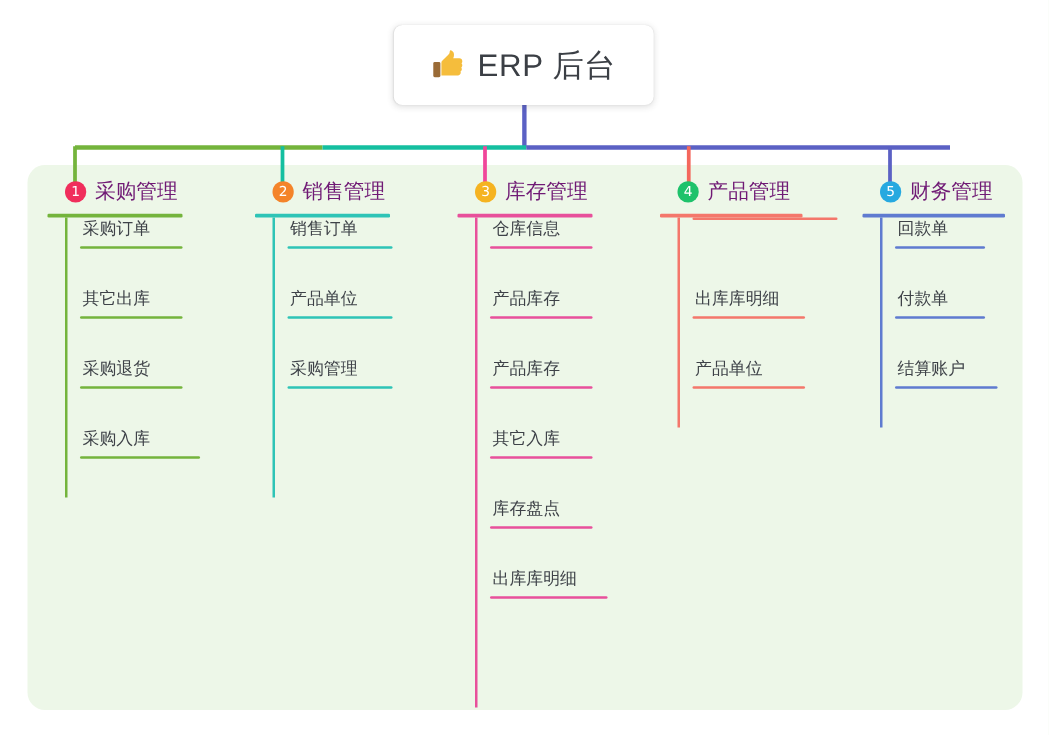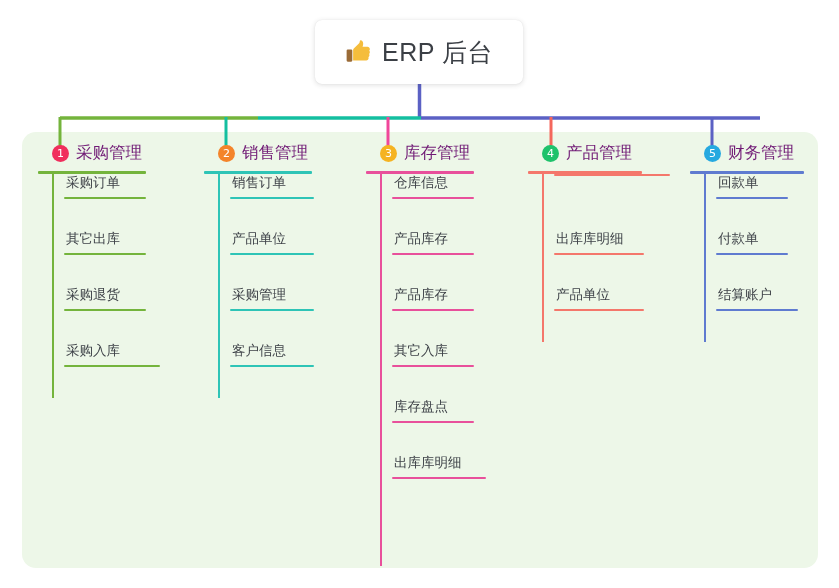--- a/index.html
+++ b/index.html
@@ -208,10 +208,6 @@
         <div class="leaf-label">采购管理</div>
         <div class="leaf-rule" style="width: 84px; background: rgb(46, 196, 182);"></div>
       </div>
-      <div class="leaf">
-        <div class="leaf-label">客户信息</div>
-        <div class="leaf-rule" style="width: 84px; background: rgb(46, 196, 182);"></div>
-      </div>
     </div>
     <div class="branch" style="left: 366px;">
       <div class="branch-head">

